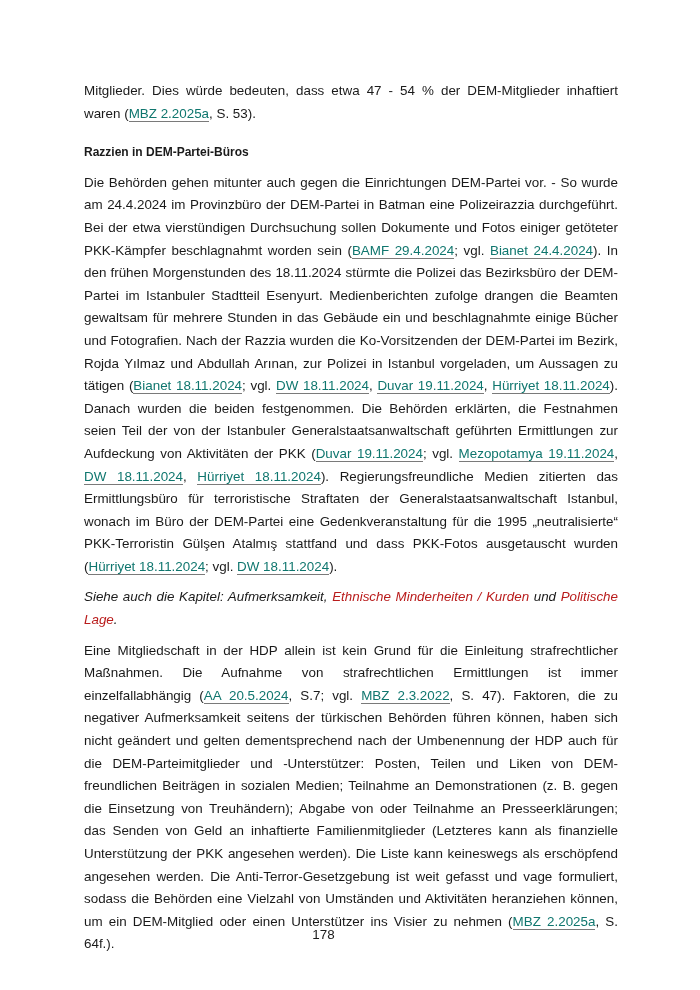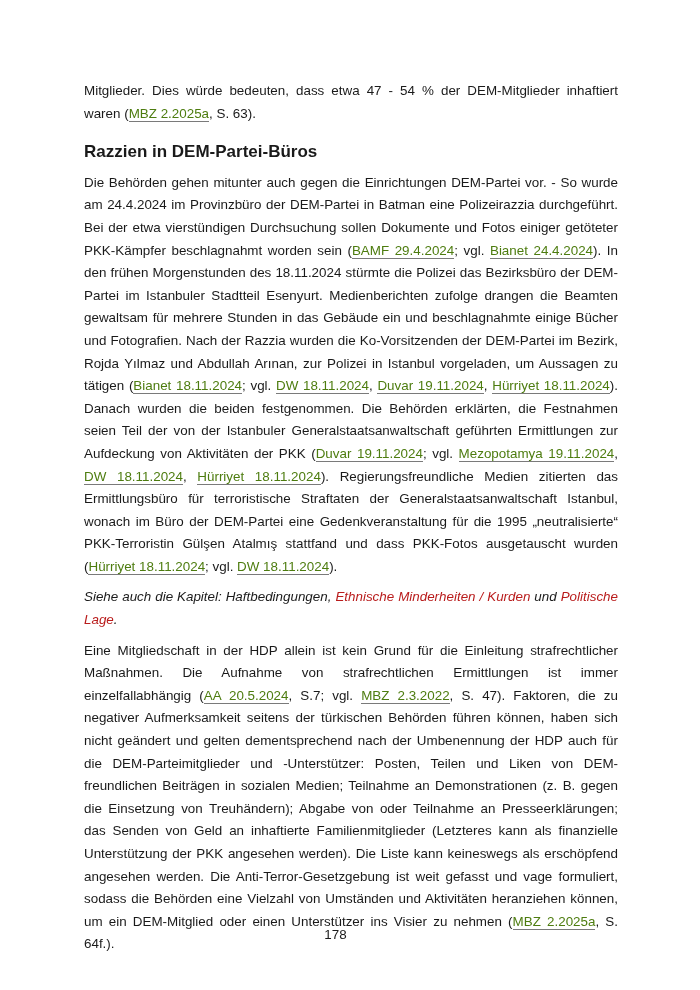--- a/index.html
+++ b/index.html
@@ -9,7 +9,7 @@
   p { margin: 0; font-size: 13.4px; line-height: 22.6px; text-align: justify; }
   .para { margin-bottom: 8px; }
   h3 { margin: 16px 0 8px 0; font-size: 17px; line-height: 22.6px; font-weight: bold; }
-  .cite { text-decoration: none; border-bottom: 1.3px solid #7a7a7a; color: #4d7c0f; }
+  .cite { text-decoration: none; border-bottom: 1.3px solid #7a7a7a; color: #0f766e; }
   .xref { color: #b91c1c; font-style: italic; text-decoration: none; }
   .seealso { font-style: italic; margin-bottom: 8px; }
   b { font-weight: normal; }

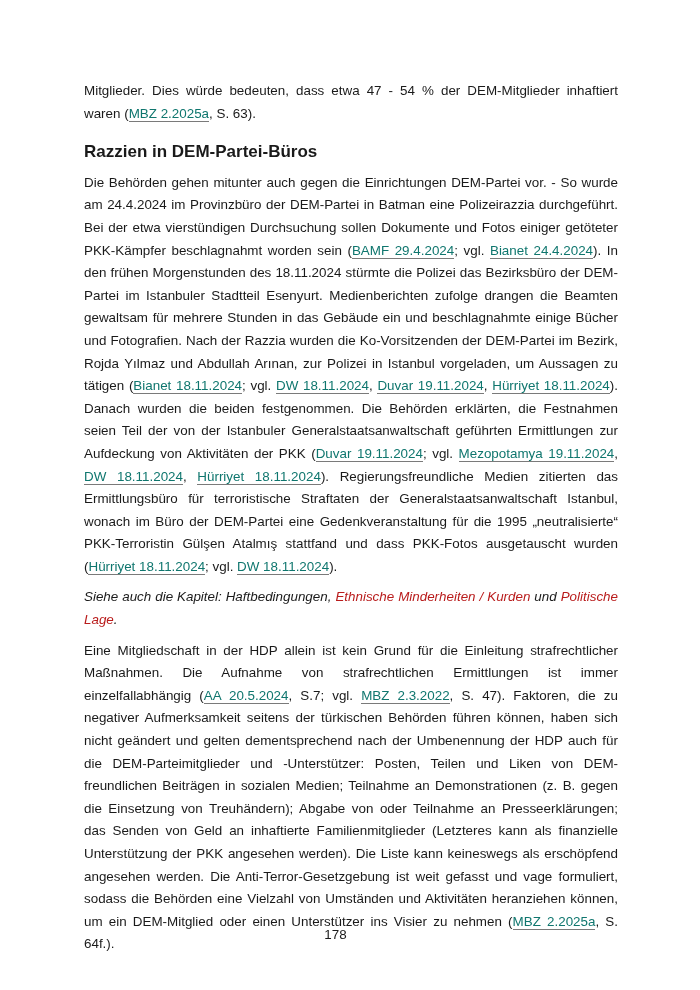--- a/index.html
+++ b/index.html
@@ -20,7 +20,7 @@
 
 <div class="page">
 
-  <p class="para"><span>Mitglieder. Dies würde bedeuten, dass etwa 47 - 54 % der DEM-Mitglieder inhaftiert waren (</span><a class="cite">MBZ 2.2025a</a><span>, S. 63).</span></p>
+  <p class="para"><span>Mitglieder. Dies würde bedeuten, dass etwa 47 - 54 % der DEM-Mitglieder inhaftiert waren (</span><a class="cite">MBZ 2.2025a</a><span>, S. 53).</span></p>
 
   <h3>Razzien in DEM-Partei-Büros</h3>
 

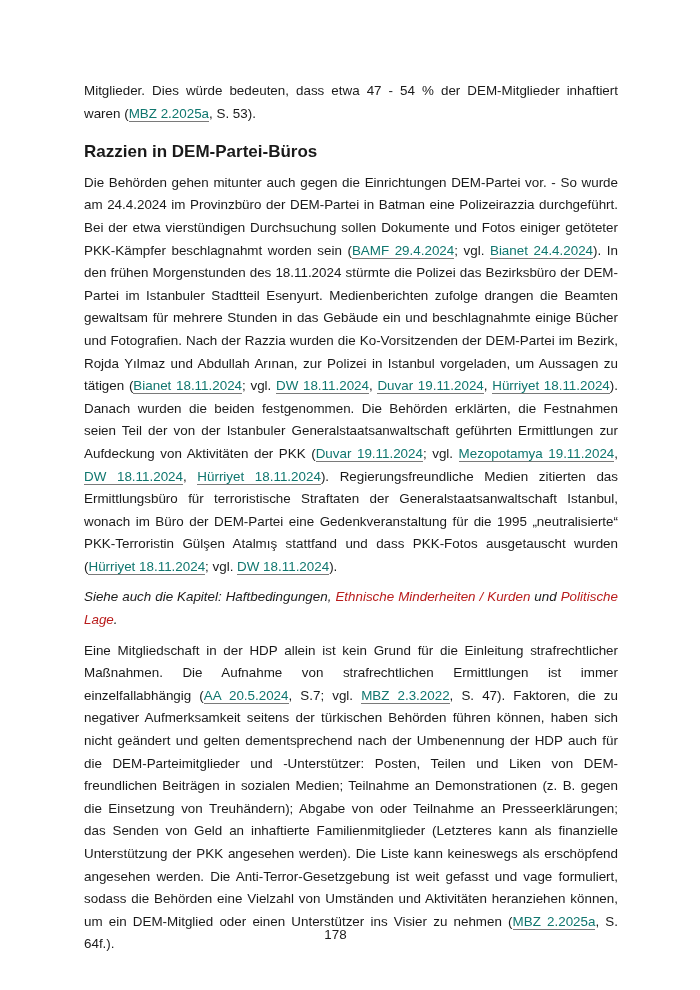--- a/index.html
+++ b/index.html
@@ -8,7 +8,7 @@
   .page { position: absolute; left: 84px; top: 80px; width: 534px; }
   p { margin: 0; font-size: 13.4px; line-height: 22.6px; text-align: justify; }
   .para { margin-bottom: 8px; }
-  h3 { margin: 16px 0 8px 0; font-size: 17px; line-height: 22.6px; font-weight: bold; }
+  h3 { margin: 16px 0 8px 0; font-size: 12px; line-height: 22.6px; font-weight: bold; }
   .cite { text-decoration: none; border-bottom: 1.3px solid #7a7a7a; color: #0f766e; }
   .xref { color: #b91c1c; font-style: italic; text-decoration: none; }
   .seealso { font-style: italic; margin-bottom: 8px; }

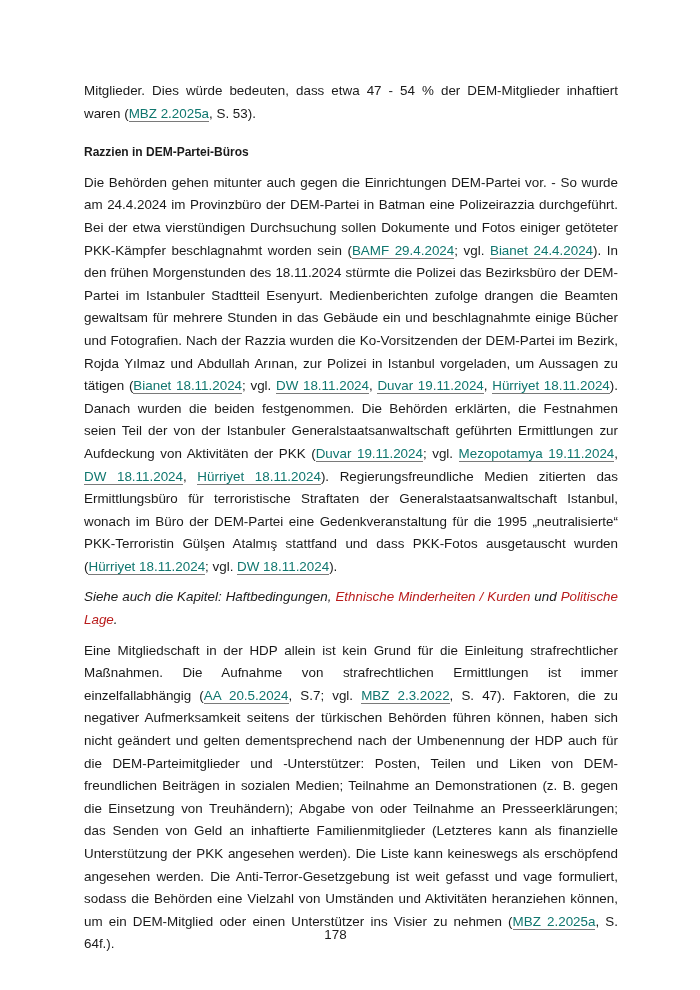--- a/index.html
+++ b/index.html
@@ -26,7 +26,7 @@
 
   <p class="para"><span>Die Behörden gehen mitunter auch gegen die Einrichtungen DEM-Partei vor. - So wurde am 24.4.2024 im Provinzbüro der DEM-Partei in Batman eine Polizeirazzia durchgeführt. Bei der etwa vierstündigen Durchsuchung sollen Dokumente und Fotos einiger getöteter PKK-Kämpfer beschlagnahmt worden sein (</span><a class="cite">BAMF 29.4.2024</a><span>; vgl. </span><a class="cite">Bianet 24.4.2024</a><span>). In den frühen Morgenstunden des 18.11.2024 stürmte die Polizei das Bezirksbüro der DEM-Partei im Istanbuler Stadtteil Esenyurt. Medienberichten zufolge drangen die Beamten gewaltsam für mehrere Stunden in das Gebäude ein und beschlagnahmte einige Bücher und Fotografien. Nach der Razzia wurden die Ko-Vorsitzenden der DEM-Partei im Bezirk, Rojda Yılmaz und Abdullah Arınan, zur Polizei in Istanbul vorgeladen, um Aussagen zu tätigen (</span><a class="cite">Bianet 18.11.2024</a><span>; vgl. </span><a class="cite">DW 18.11.2024</a><span>, </span><a class="cite">Duvar 19.11.2024</a><span>, </span><a class="cite">Hürriyet 18.11.2024</a><span>). Danach wurden die beiden festgenommen. Die Behörden erklärten, die Festnahmen seien Teil der von der Istanbuler Generalstaatsanwaltschaft geführten Ermittlungen zur Aufdeckung von Aktivitäten der PKK (</span><a class="cite">Duvar 19.11.2024</a><span>; vgl. </span><a class="cite">Mezopotamya 19.11.2024</a><span>, </span><a class="cite">DW 18.11.2024</a><span>, </span><a class="cite">Hürriyet 18.11.2024</a><span>). Regierungsfreundliche Medien zitierten das Ermittlungsbüro für terroristische Straftaten der Generalstaatsanwaltschaft Istanbul, wonach im Büro der DEM-Partei eine Gedenkveranstaltung für die 1995 „neutralisierte“ PKK-Terroristin Gülşen Atalmış stattfand und dass PKK-Fotos ausgetauscht wurden (</span><a class="cite">Hürriyet 18.11.2024</a><span>; vgl. </span><a class="cite">DW 18.11.2024</a><span>).</span></p>
 
-  <p class="seealso"><span>Siehe auch die Kapitel: Haftbedingungen, </span><a class="xref">Ethnische Minderheiten / Kurden</a><span> und </span><a class="xref">Politische Lage</a><span>.</span></p>
+  <p class="seealso"><span>Siehe auch die Kapitel: Aufmerksamkeit, </span><a class="xref">Ethnische Minderheiten / Kurden</a><span> und </span><a class="xref">Politische Lage</a><span>.</span></p>
 
 
   <p class="para"><span>Eine </span><b>Mitgliedschaft</b><span> in der HDP allein ist kein Grund für die Einleitung strafrechtlicher Maßnahmen. Die Aufnahme von strafrechtlichen Ermittlungen ist immer einzelfallabhängig (</span><a class="cite">AA 20.5.2024</a><span>, S.7; vgl. </span><a class="cite">MBZ 2.3.2022</a><span>, S. 47). Faktoren, die zu negativer Aufmerksamkeit seitens der türkischen Behörden führen können, haben sich nicht geändert und gelten dementsprechend nach der Umbenennung der HDP auch für die DEM-Parteimitglieder und -Unterstützer: Posten, Teilen und Liken von DEM-freundlichen Beiträgen in sozialen Medien; Teilnahme an Demonstrationen (z. B. gegen die Einsetzung von Treuhändern); Abgabe von oder Teilnahme an Presseerklärungen; das Senden von Geld an inhaftierte Familienmitglieder (Letzteres kann als finanzielle Unterstützung der PKK angesehen werden). Die Liste kann keineswegs als erschöpfend angesehen werden. Die Anti-Terror-Gesetzgebung ist weit gefasst und vage formuliert, sodass die Behörden eine Vielzahl von Umständen und Aktivitäten heranziehen können, um ein DEM-Mitglied oder einen Unterstützer ins Visier zu nehmen (</span><a class="cite">MBZ 2.2025a</a><span>, S. 64f.).</span></p>

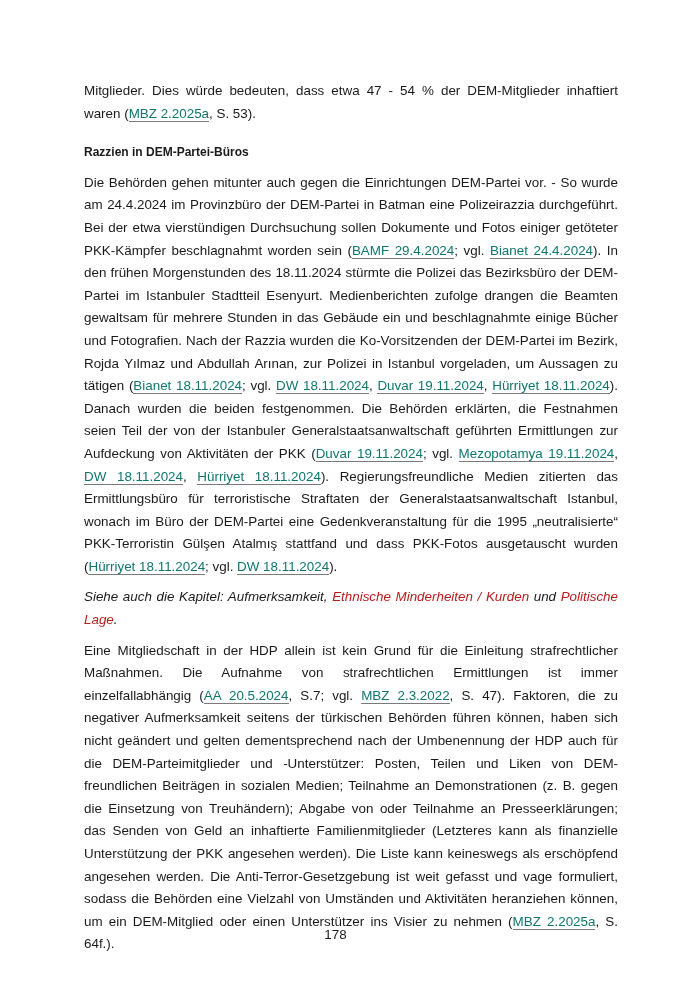--- a/index.html
+++ b/index.html
@@ -13,7 +13,7 @@
   .xref { color: #b91c1c; font-style: italic; text-decoration: none; }
   .seealso { font-style: italic; margin-bottom: 8px; }
   b { font-weight: normal; }
-  .pagenum { position: absolute; left: 12px; width: 647px; top: 927px; text-align: center; font-size: 13.4px; }
+  .pagenum { position: absolute; left: 0; width: 647px; top: 927px; text-align: center; font-size: 13.4px; }
 </style>
 </head>
 <body>

